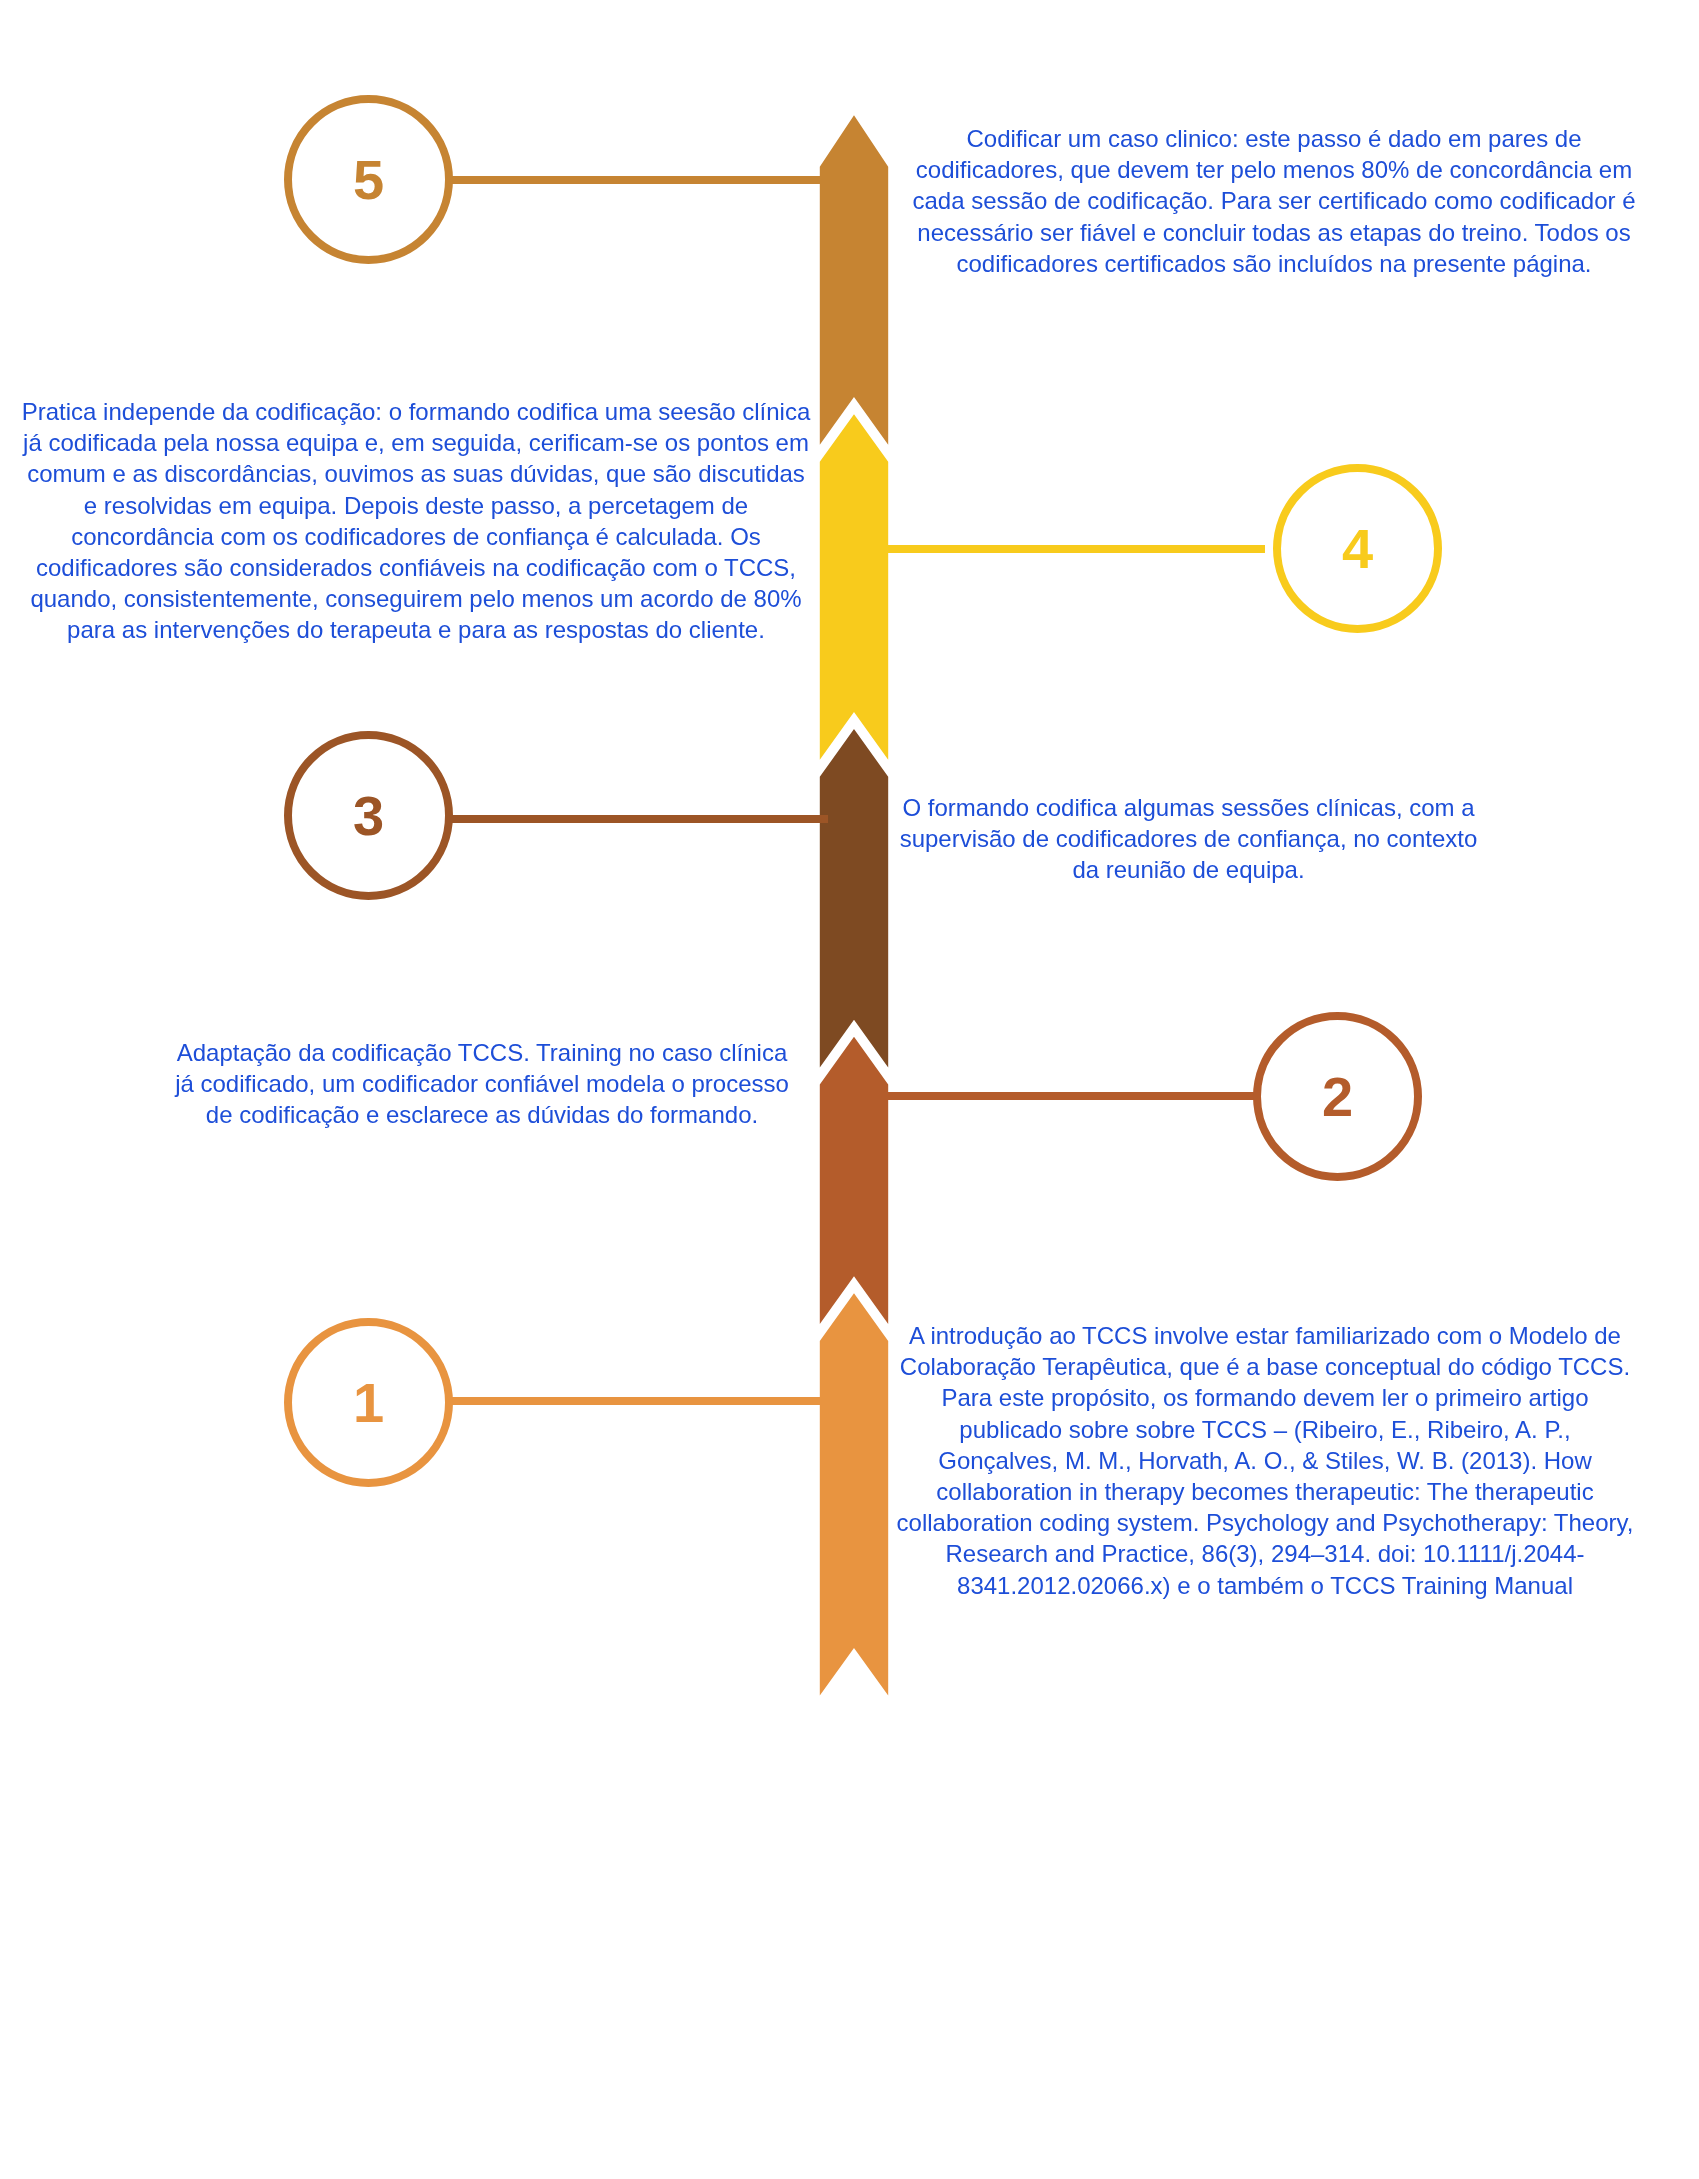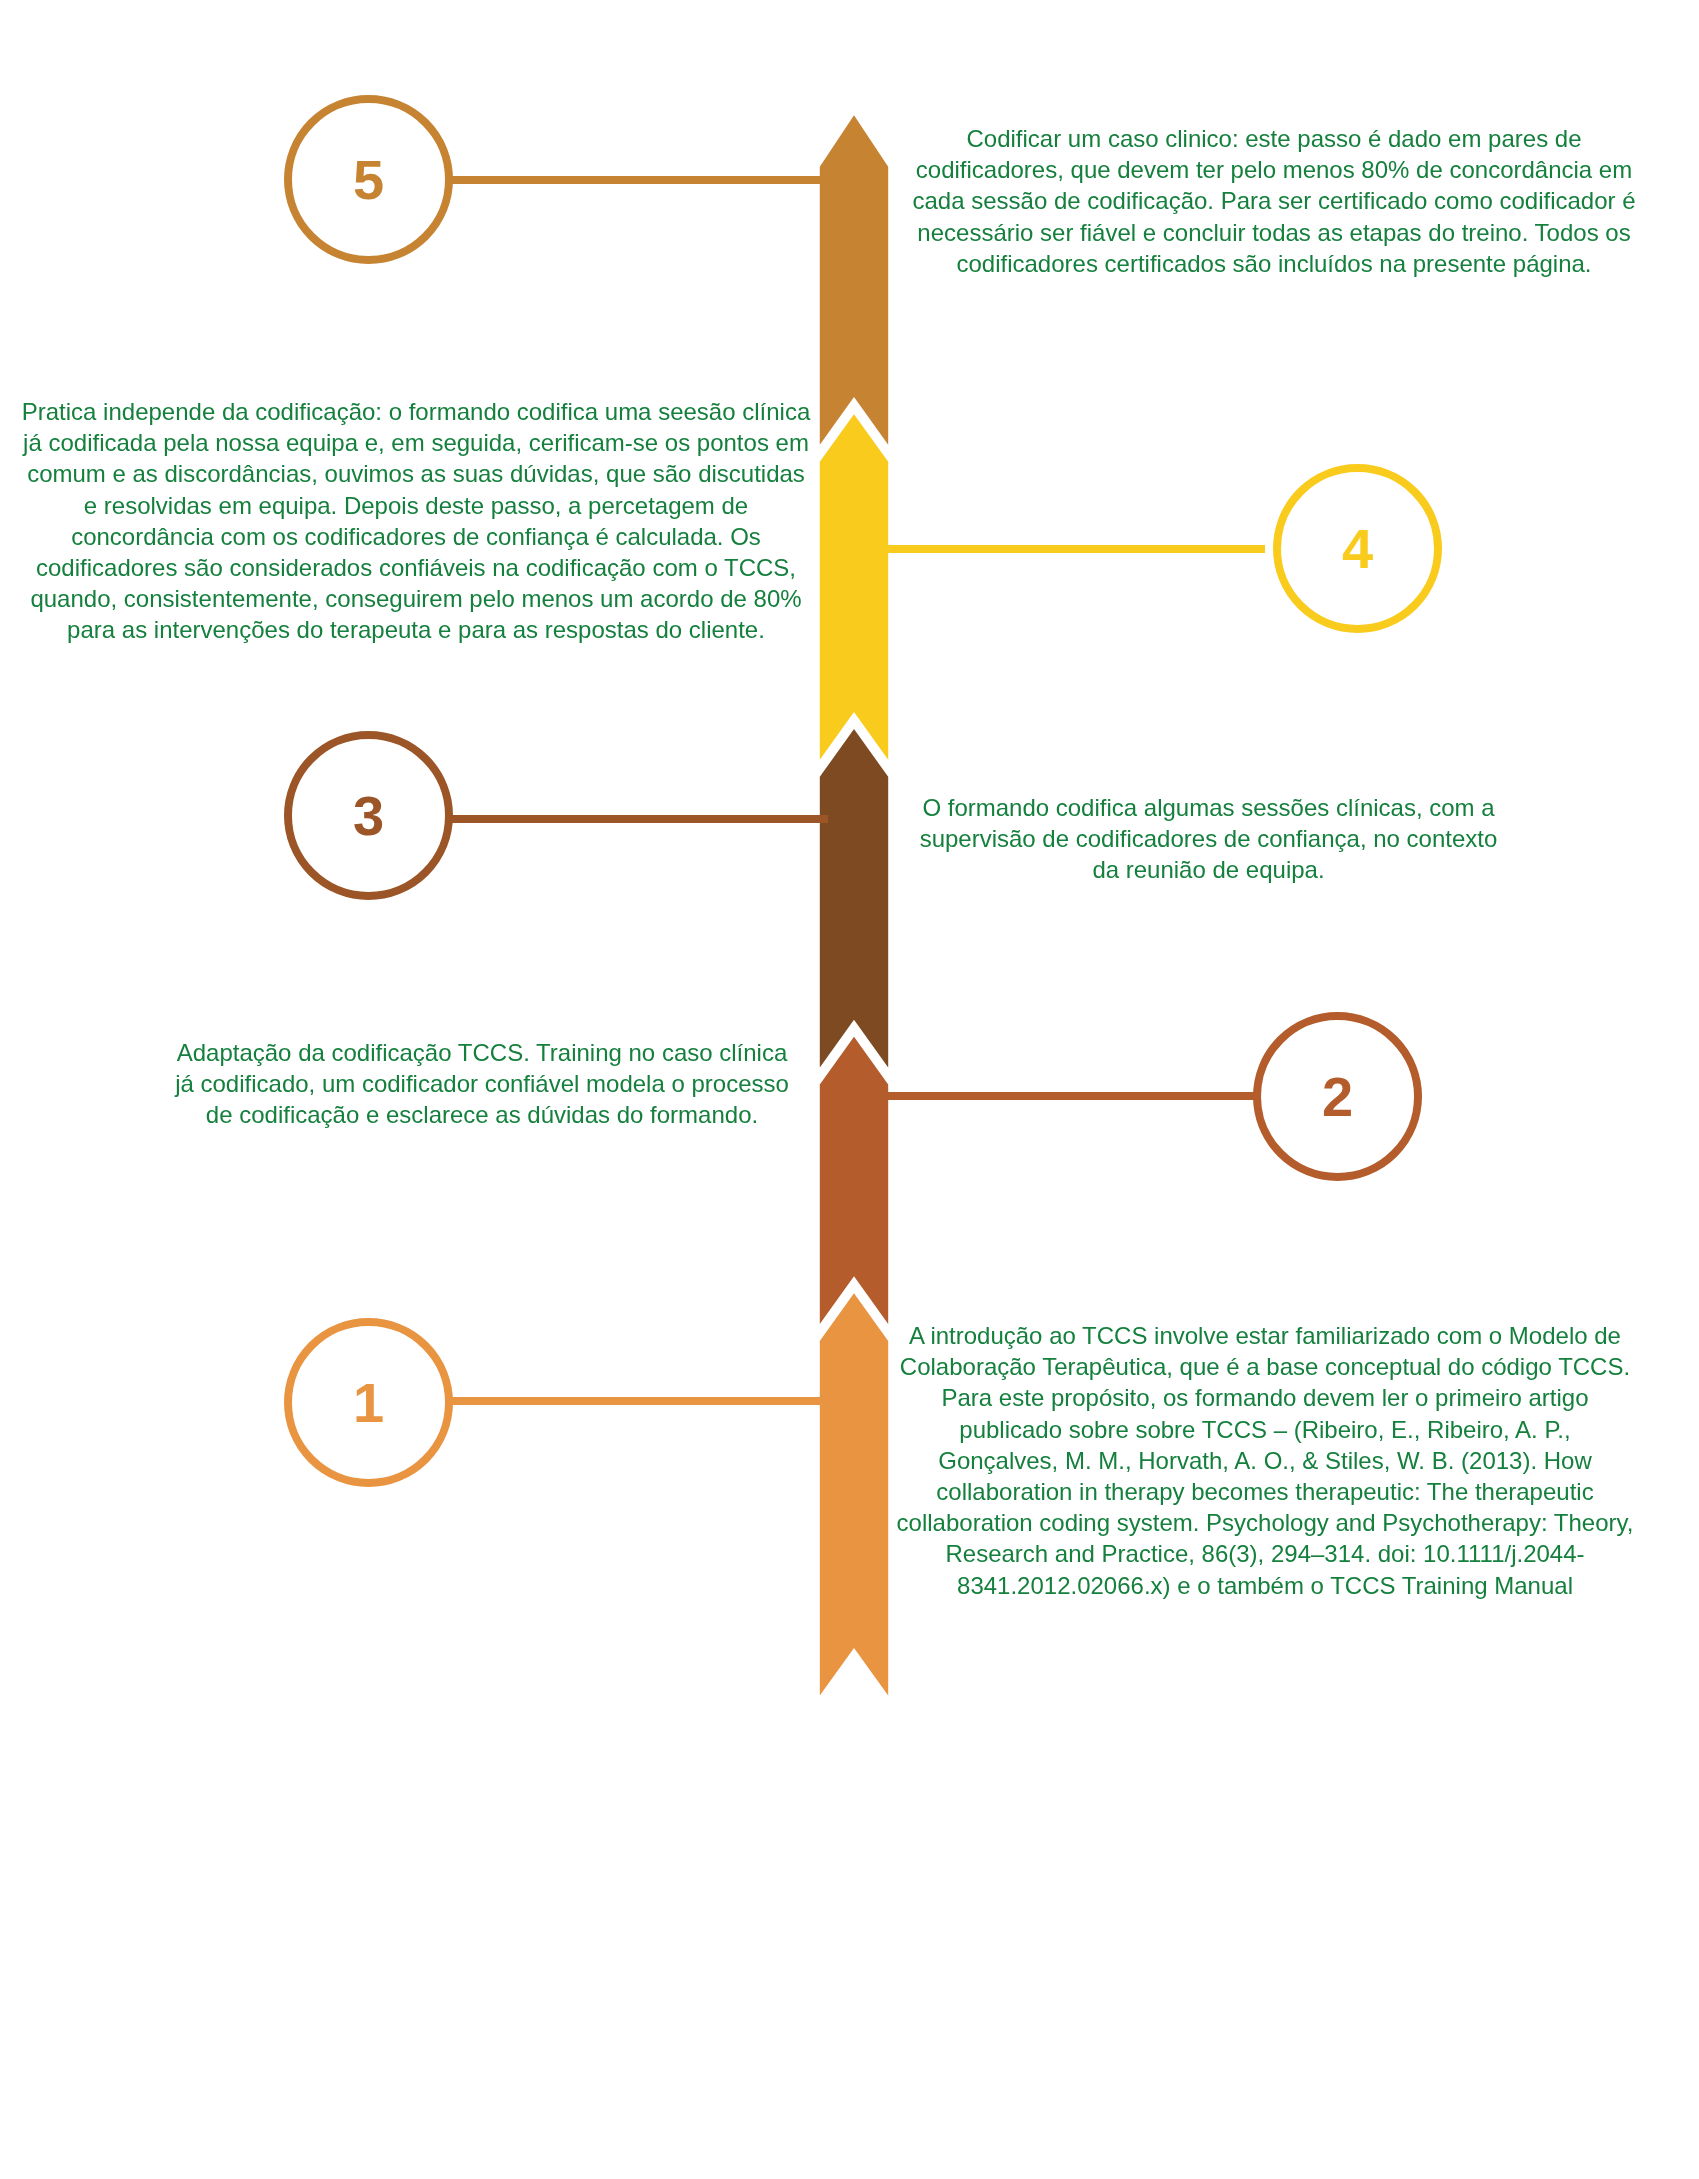--- a/index.html
+++ b/index.html
@@ -68,7 +68,7 @@
   
   .step-text {
     position: absolute;
-    color: #15803d;
+    color: #1d4ed8;
     font-size: 24px;
     line-height: 1.30;
     text-align: center;

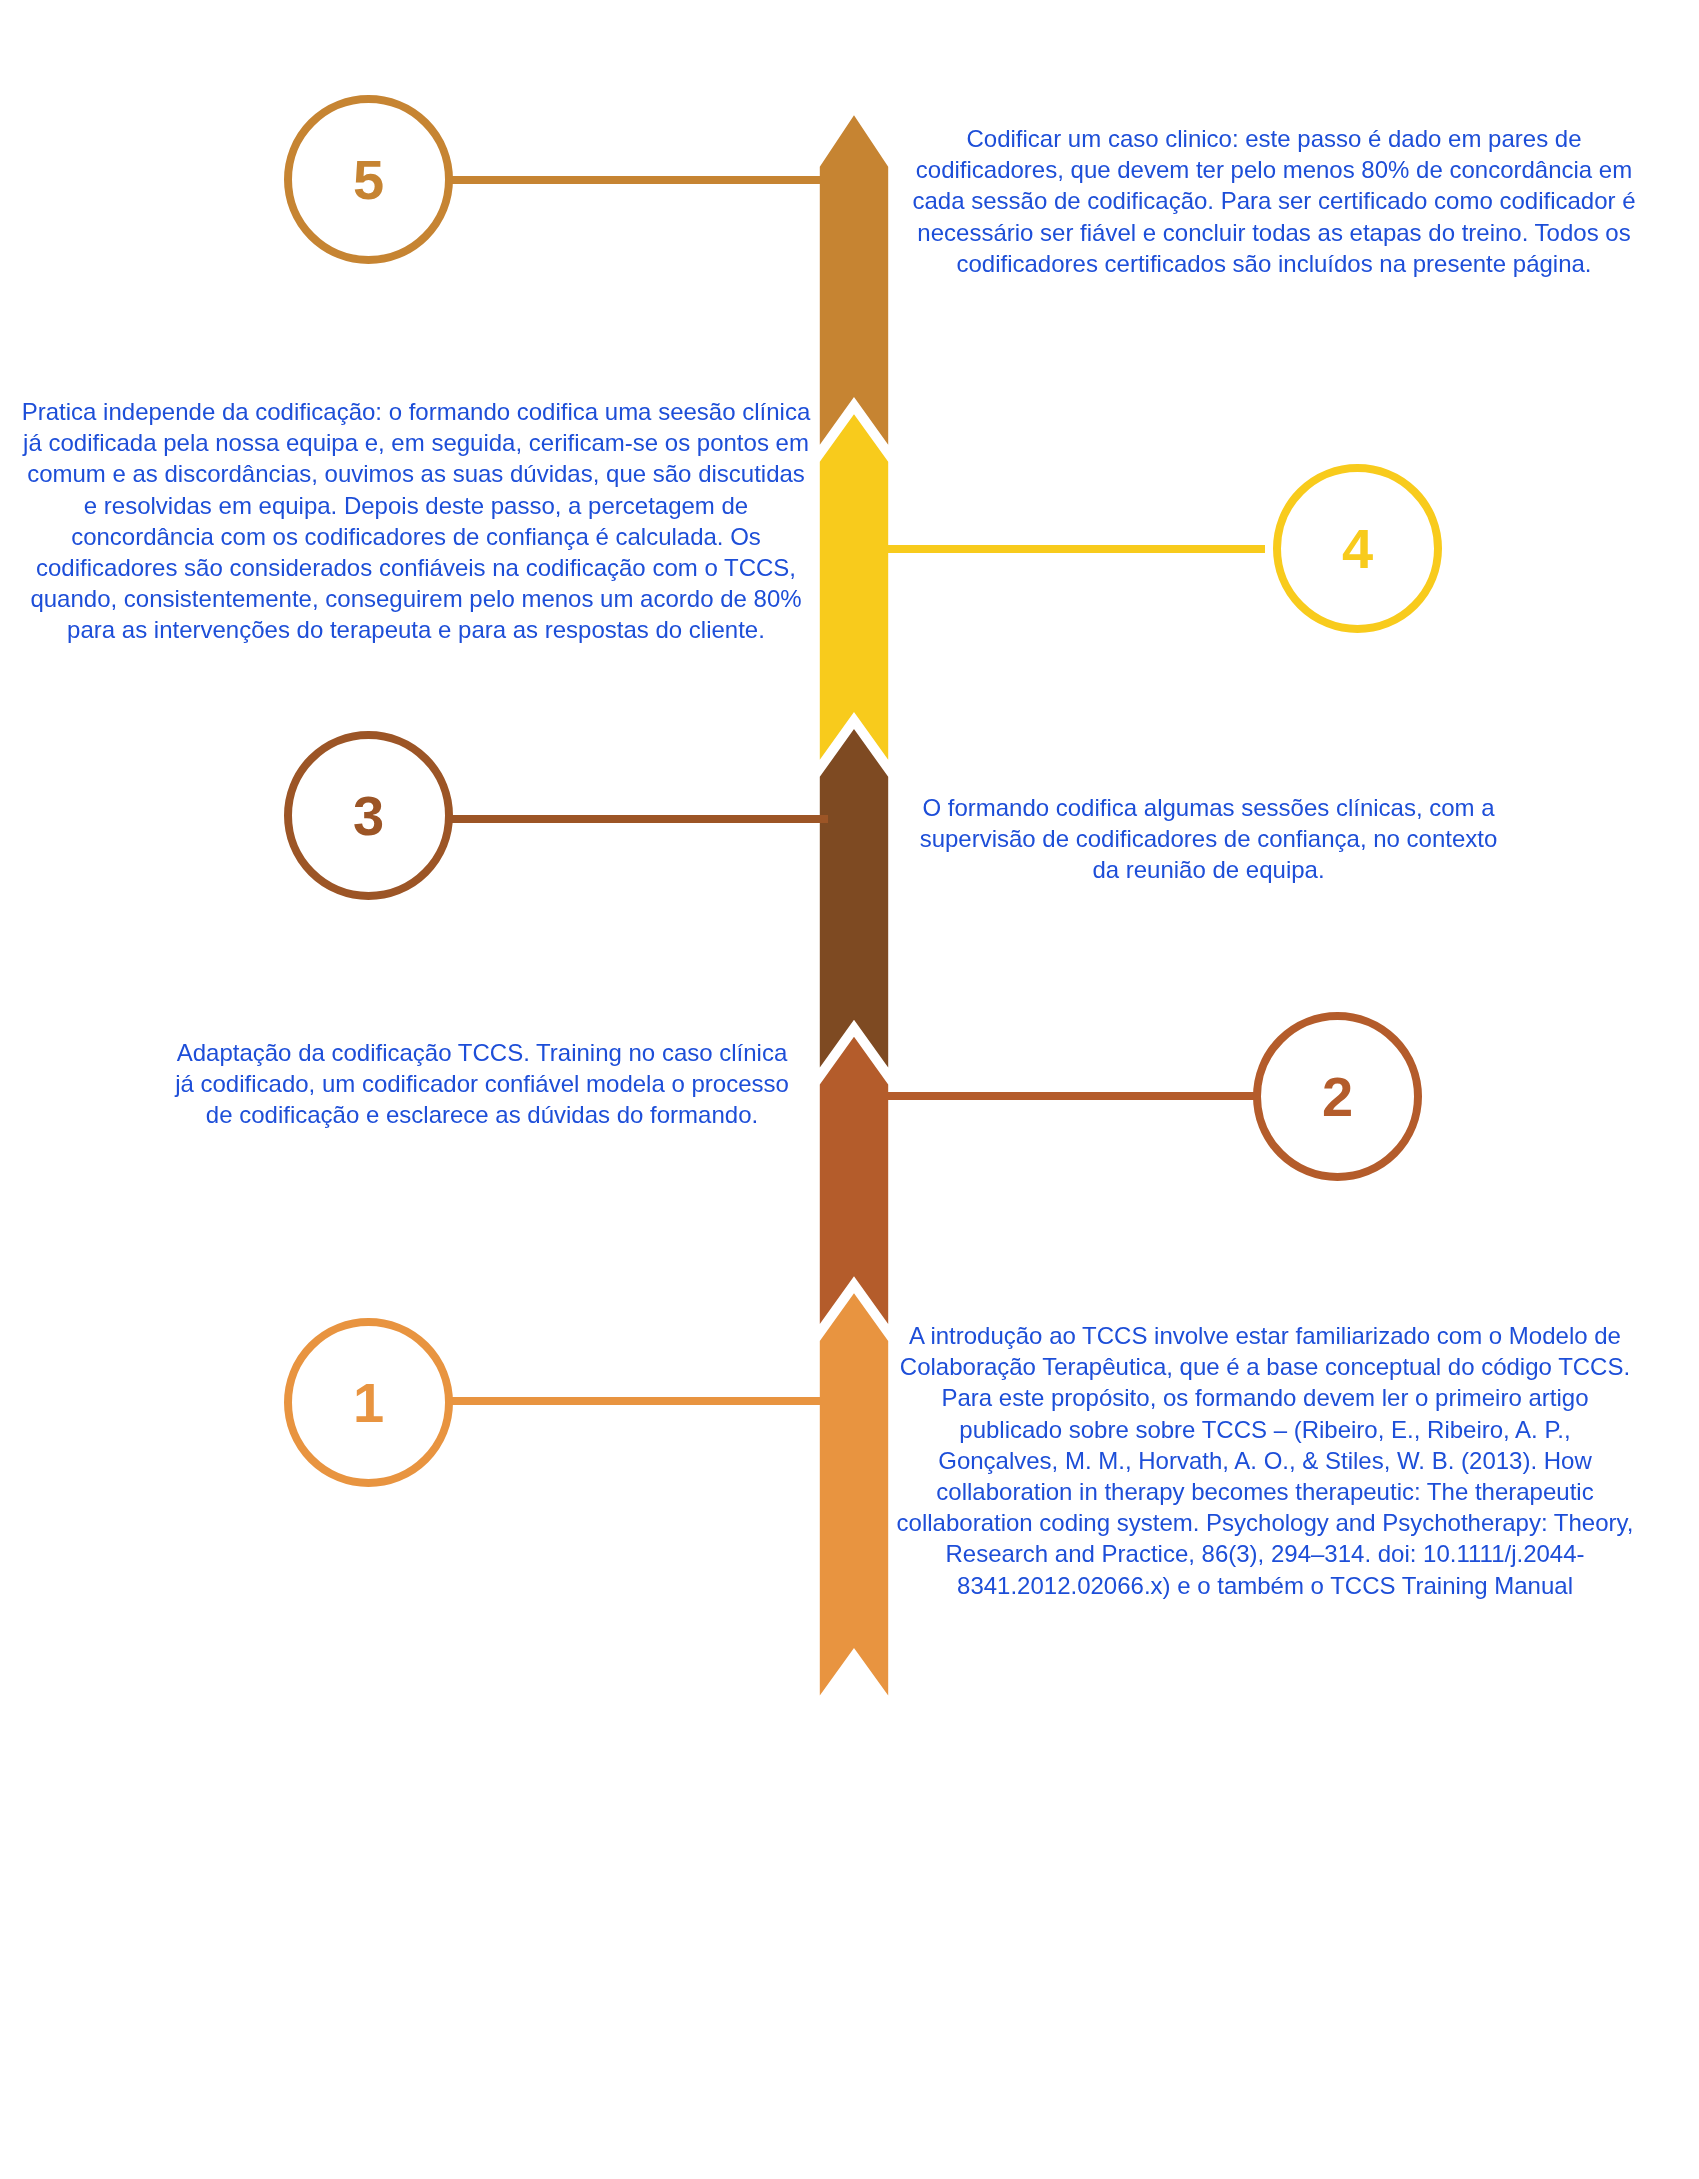--- a/index.html
+++ b/index.html
@@ -113,7 +113,7 @@
     <div class="step-circle" style="left:284px; top:731px; border:8px solid #9C5526;">
       <span class="num" style="color:#9C5526;">3</span>
     </div>
-    <div class="step-text" style="left:896px; top:792px; width:585px;margin-left:20px;">O formando codifica algumas sessões clínicas, com a supervisão de codificadores de confiança, no contexto da reunião de equipa.</div>
+    <div class="step-text" style="left:896px; top:792px; width:585px;">O formando codifica algumas sessões clínicas, com a supervisão de codificadores de confiança, no contexto da reunião de equipa.</div>
 
     <div class="step-circle" style="left:1253px; top:1012px; border:8px solid #B45C2B;">
       <span class="num" style="color:#B45C2B;">2</span>

